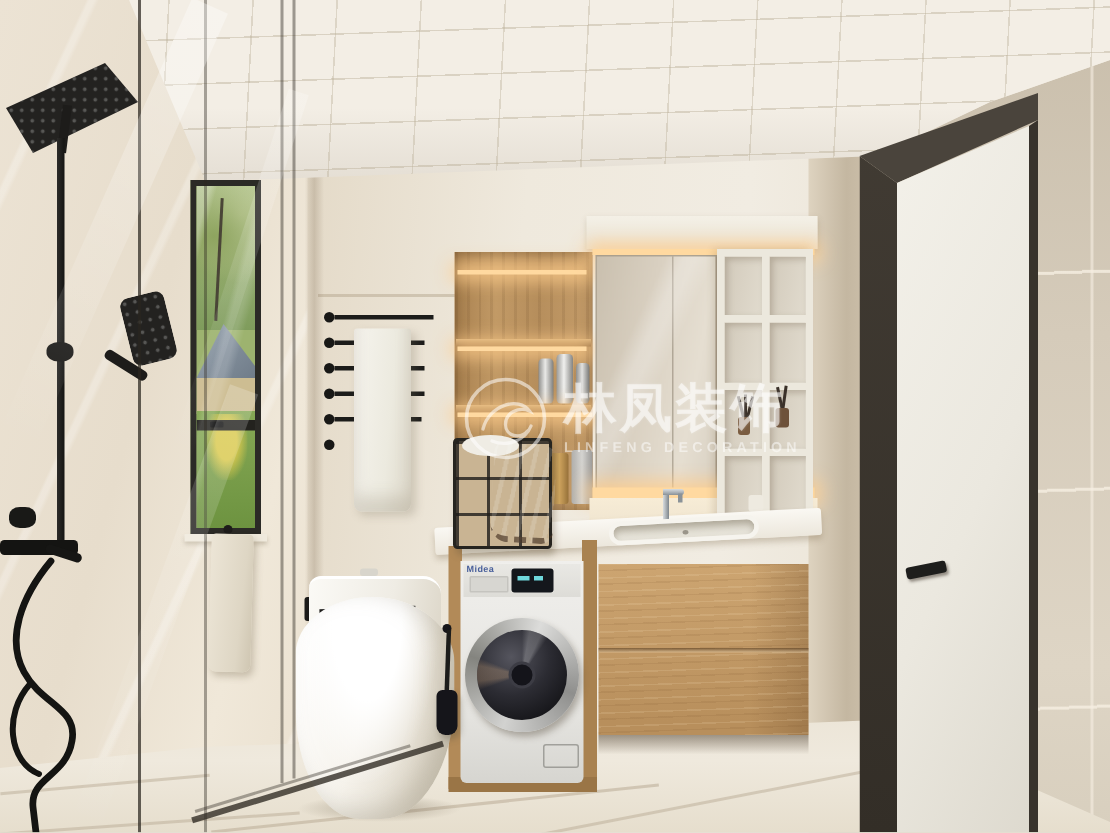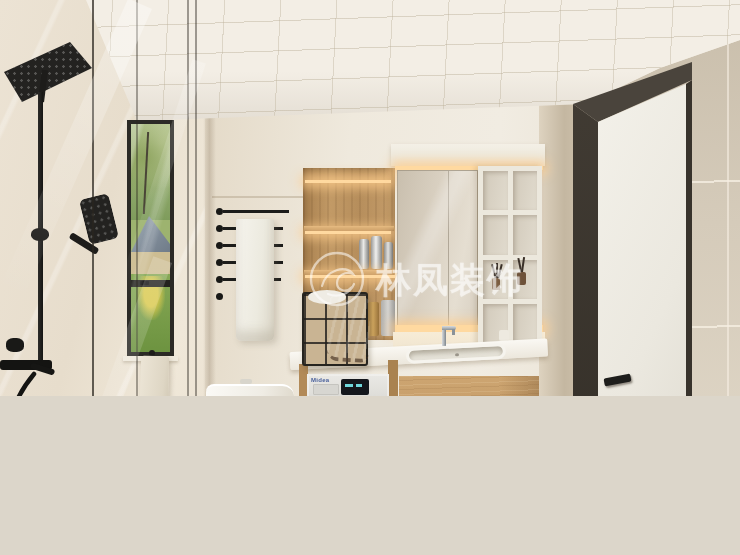--- a/index.html
+++ b/index.html
@@ -3,7 +3,7 @@
 <meta charset="utf-8">
 <style>
   html,body{margin:0;padding:0;background:#dcd6ca;font-family:"Liberation Sans",sans-serif;}
-  .stage{position:relative;width:740px;height:396px;overflow:hidden;background:#efe9dd;}
+  .stage{position:relative;width:740px;height:555px;overflow:hidden;background:#efe9dd;}
   .abs{position:absolute;}
   .dotgrid{background-image:radial-gradient(rgba(130,130,128,.55) 1px, transparent 1.5px);background-size:7px 7px;}
   .ledstrip{background:#ffd9a0;box-shadow:0 0 12px 4px rgba(255,205,140,.9);}

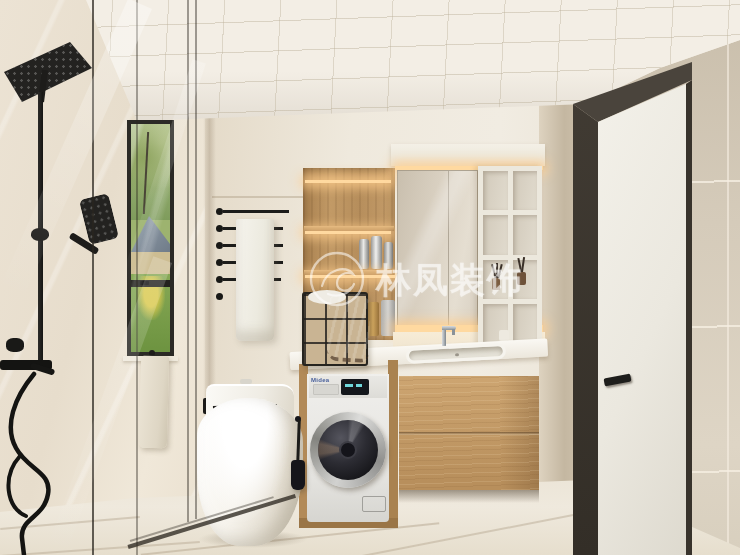--- a/index.html
+++ b/index.html
@@ -203,6 +203,7 @@
     </svg>
     <div>
       <div class="wm-cn">林凤装饰</div>
+      <div class="wm-en">LINFENG DECORATION</div>
     </div>
   </div>
 

